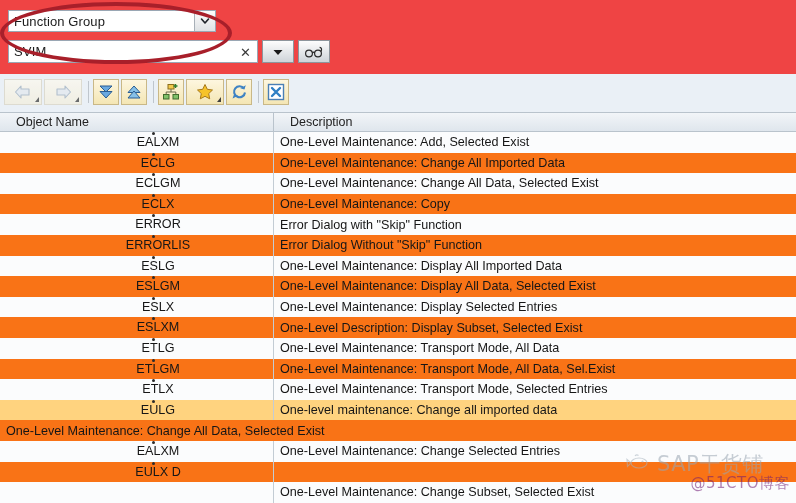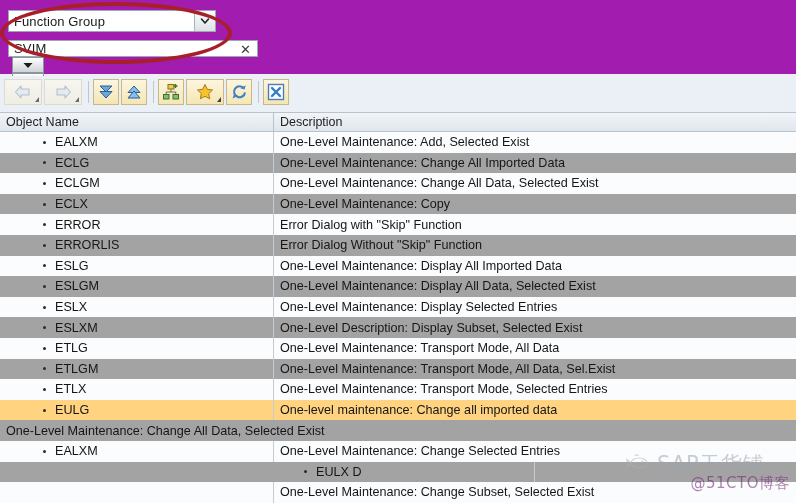--- a/index.html
+++ b/index.html
@@ -29,7 +29,7 @@
     left: 0; top: 0;
     width: 796px;
     height: 74px;
-    background: #a21caf;
+    background: #ef4444;
   }
 
   .combo-wrap {

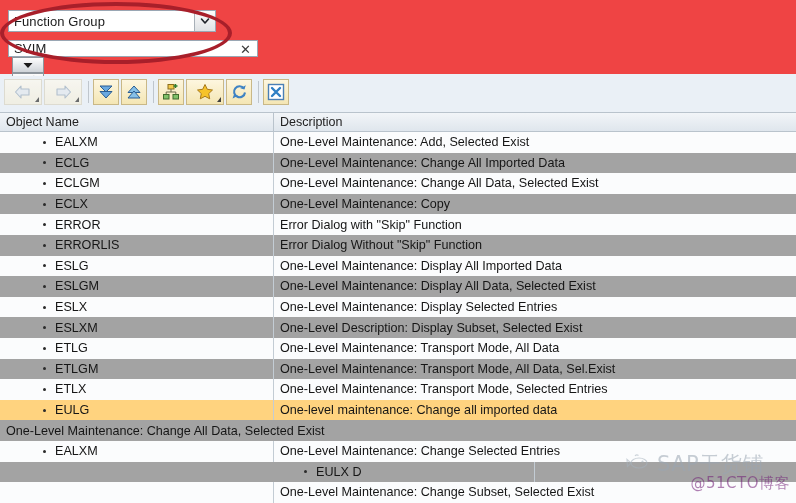--- a/index.html
+++ b/index.html
@@ -72,7 +72,6 @@
     height: 22px;
     display: flex;
     align-items: stretch;
-    flex-direction: column;
   }
   .input-box {
     position: relative;

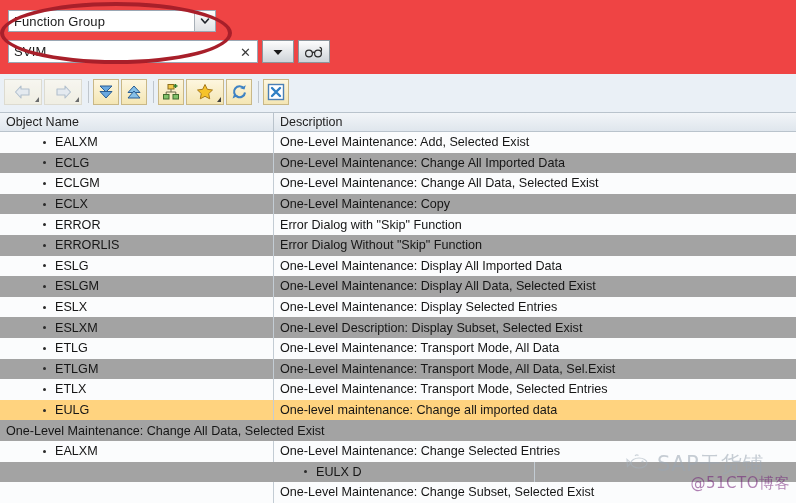--- a/index.html
+++ b/index.html
@@ -200,7 +200,7 @@
   .th {
     font-size: 12.5px;
     color: #222;
-    padding-left: 6px;
+    padding-left: 16px;
     box-sizing: border-box;
     height: 100%;
     display: flex;

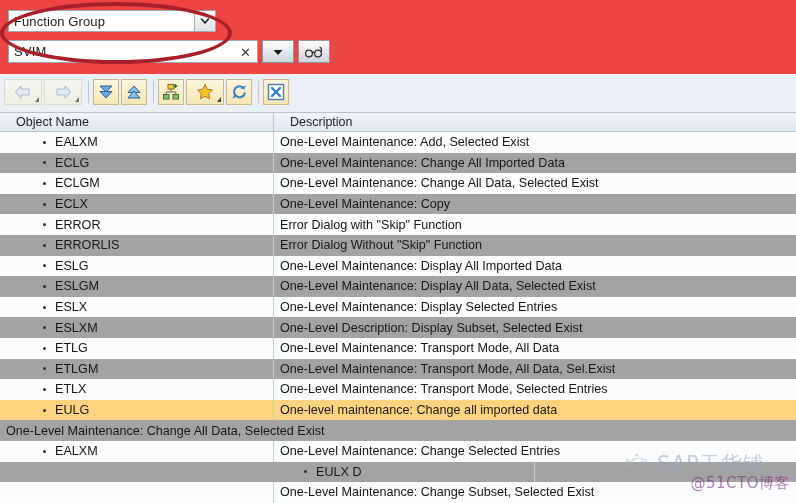--- a/index.html
+++ b/index.html
@@ -232,6 +232,7 @@
     align-items: center;
     padding-left: 43px;
     white-space: nowrap;
+    flex-direction: column;
   }
   .bullet {
     display: inline-block;

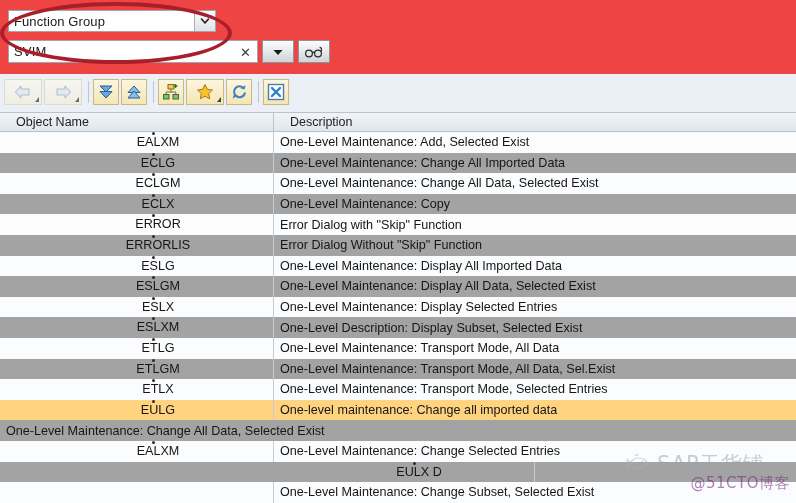--- a/index.html
+++ b/index.html
@@ -221,7 +221,7 @@
     color: #161616;
     background: #fbfcfd;
   }
-  .row.alt { background: #a3a3a3; justify-content: center; }
+  .row.alt { background: #f97316; }
   .row.highlight { background: #ffd37f; }
   .cell-name {
     width: 274px;

